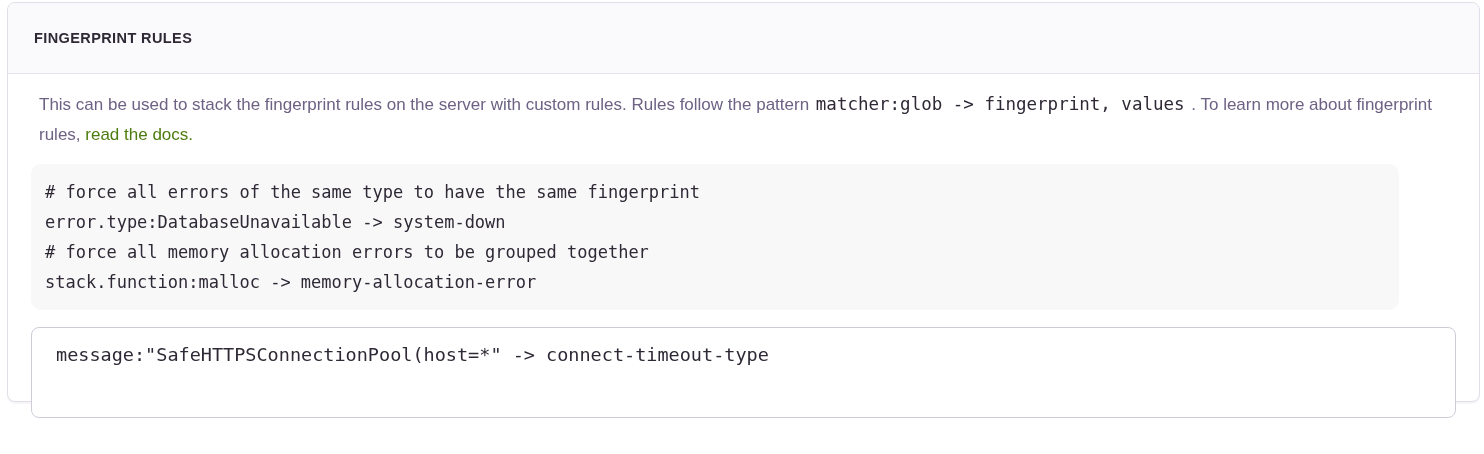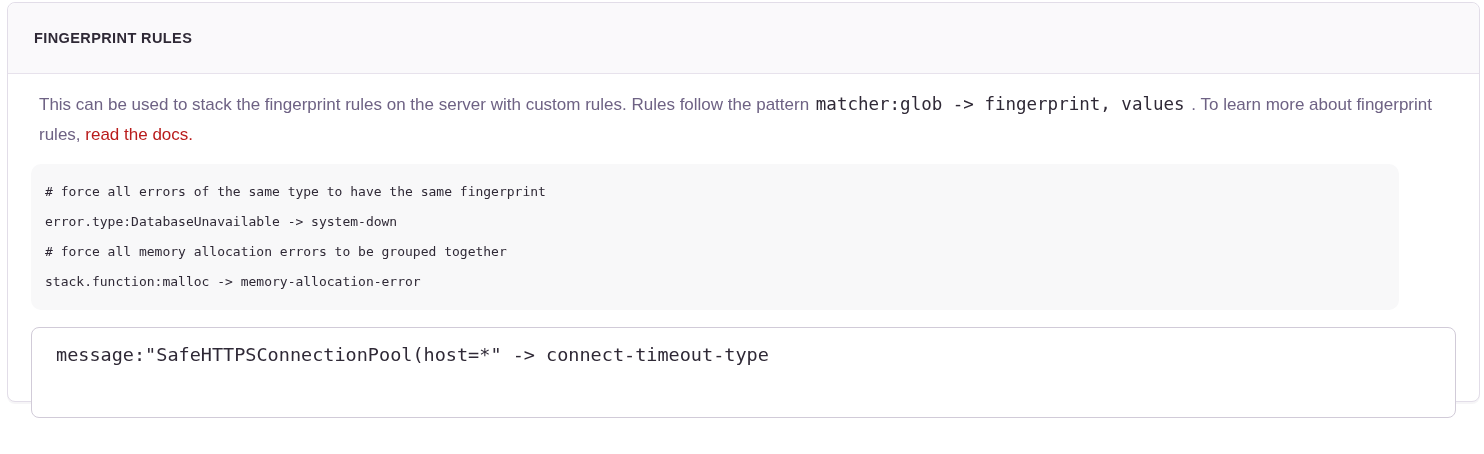--- a/index.html
+++ b/index.html
@@ -58,7 +58,7 @@
     margin: 0 2px;
   }
   .docs-link {
-    color: #b91c1c;
+    color: #4d7c0f;
     text-decoration: none;
     cursor: pointer;
     text-align: center;

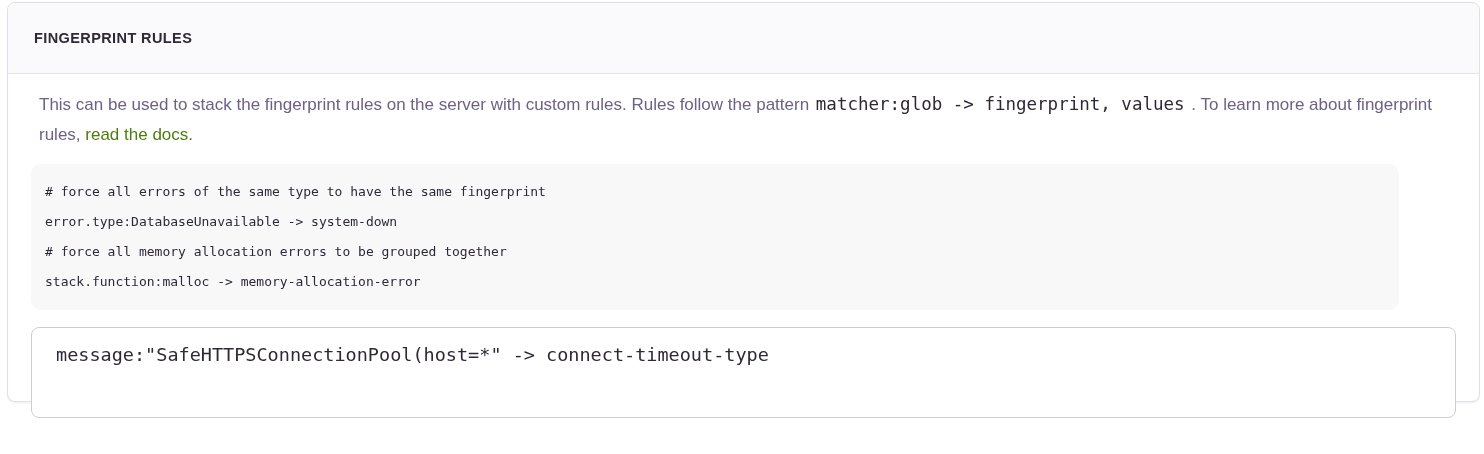--- a/index.html
+++ b/index.html
@@ -69,7 +69,7 @@
     background: #f8f8f9;
     border-radius: 10px;
     font-family: "DejaVu Sans Mono", monospace;
-    font-size: 13px;
+    font-size: 17px;
     line-height: 30px;
     color: #2f2936;
     white-space: pre;

